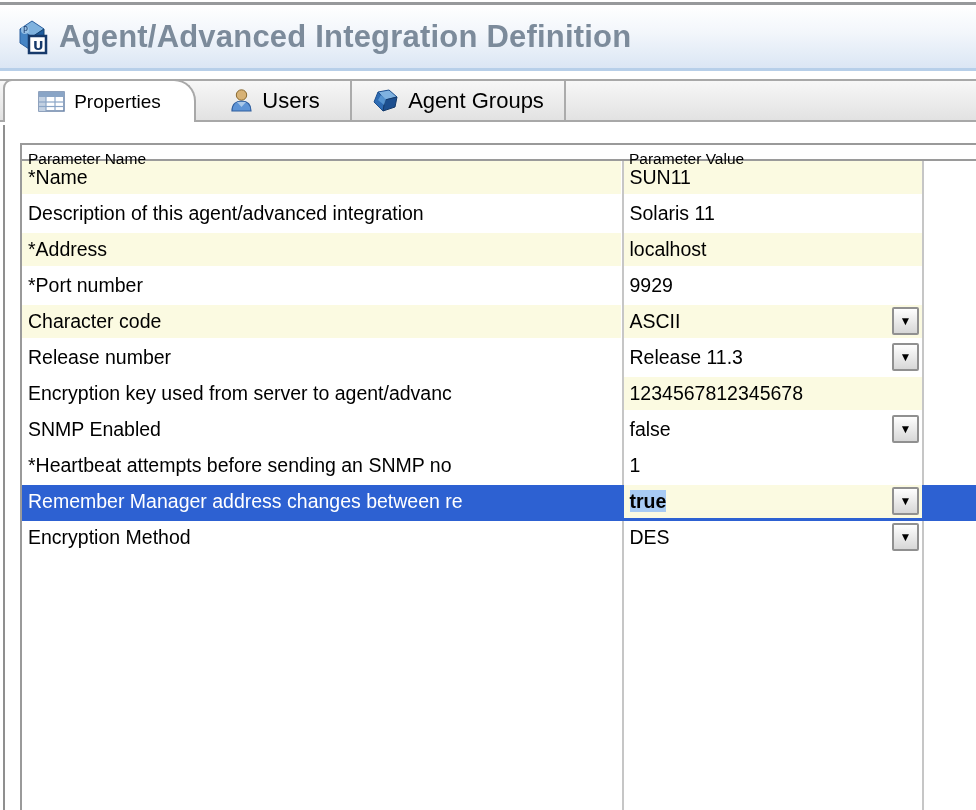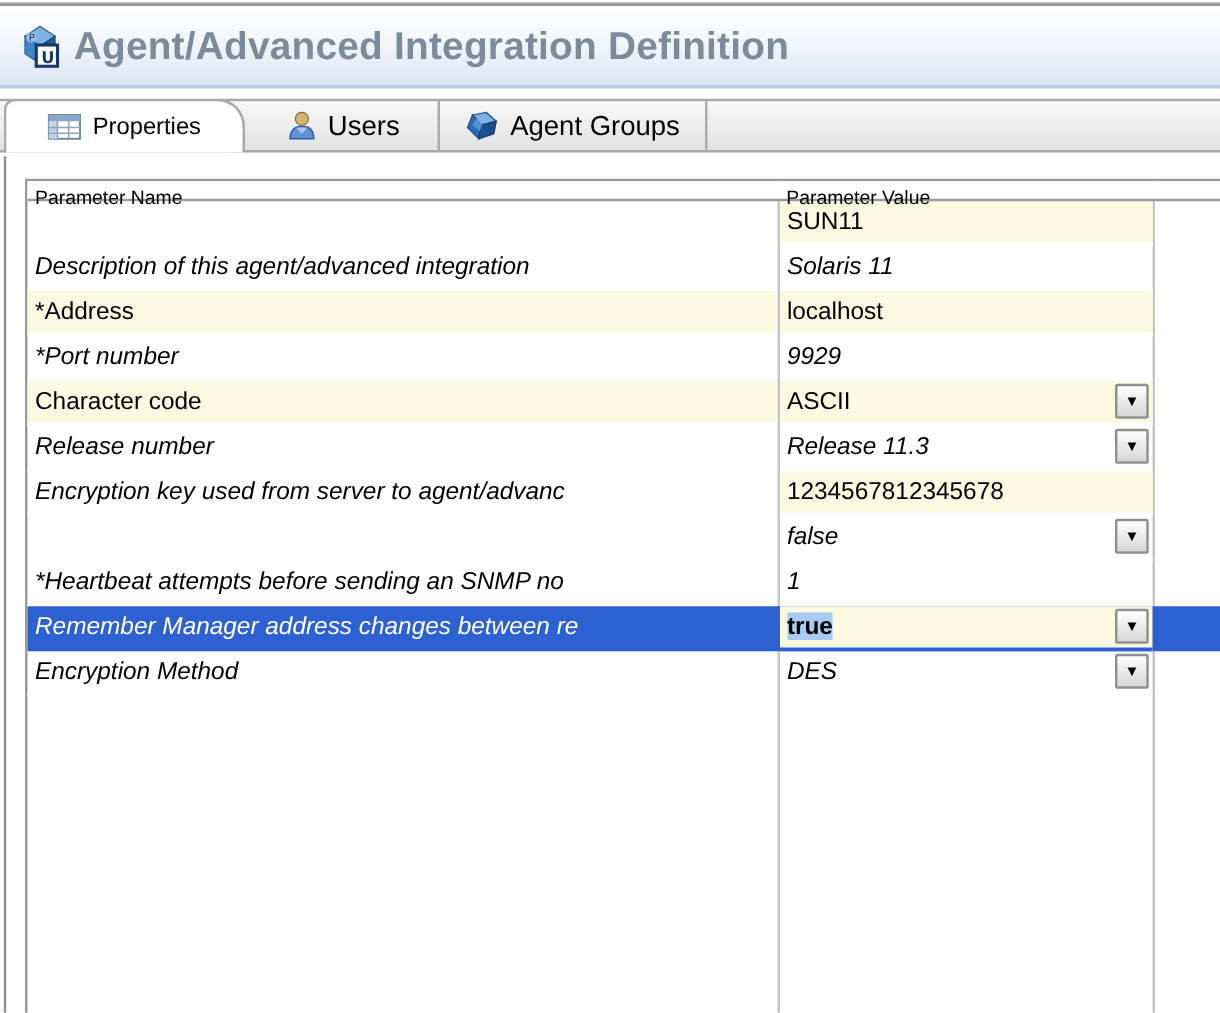--- a/index.html
+++ b/index.html
@@ -152,6 +152,7 @@
 
   <div class="rows" id="rows">
       <div class="prow">
+        <div class="cell name bg-yellow">*Name</div>
         <div class="cell value bg-yellow"><span>SUN11</span></div>
       </div>
       <div class="prow">

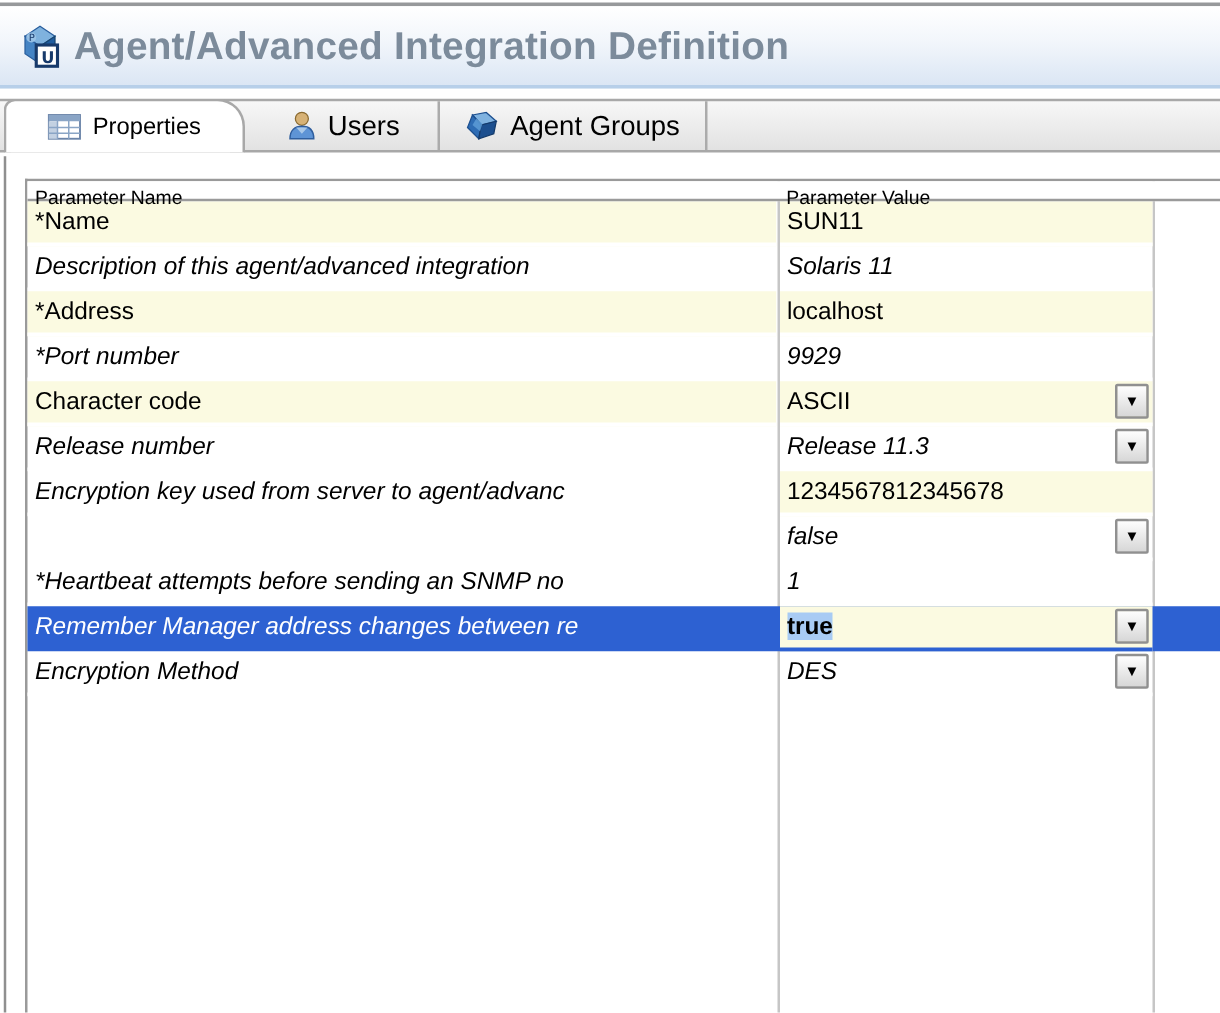--- a/index.html
+++ b/index.html
@@ -62,7 +62,7 @@
   .cell.name  { left:0;     width:599px; }
   .cell.value { left:601.5px; width:298.5px; padding-right:34px; }
   .bg-yellow  { background:#fbfae1; }
-  .bg-white   { background:transparent;font-style:italic; }
+  .bg-white   { background:transparent; }
 
   .prow.selected { background:#2d61d2; z-index:2; }
   .prow.selected .cell.name { color:#fff; border-bottom-color:transparent; }

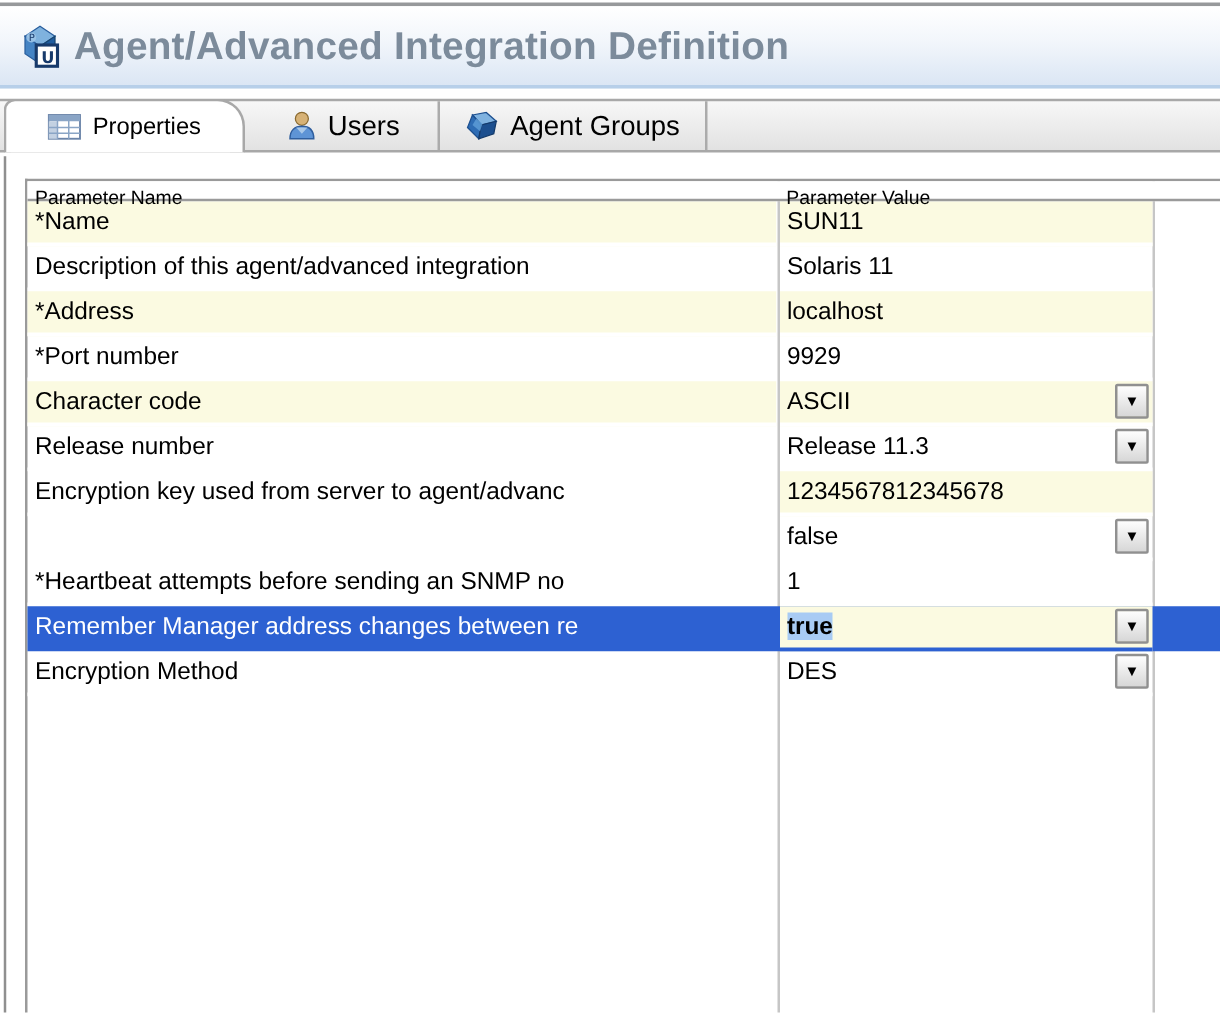--- a/index.html
+++ b/index.html
@@ -180,6 +180,7 @@
         <div class="cell value bg-yellow"><span>1234567812345678</span></div>
       </div>
       <div class="prow">
+        <div class="cell name bg-white">SNMP Enabled</div>
         <div class="cell value bg-white"><span>false</span><div class="ddbtn">▼</div></div>
       </div>
       <div class="prow">

